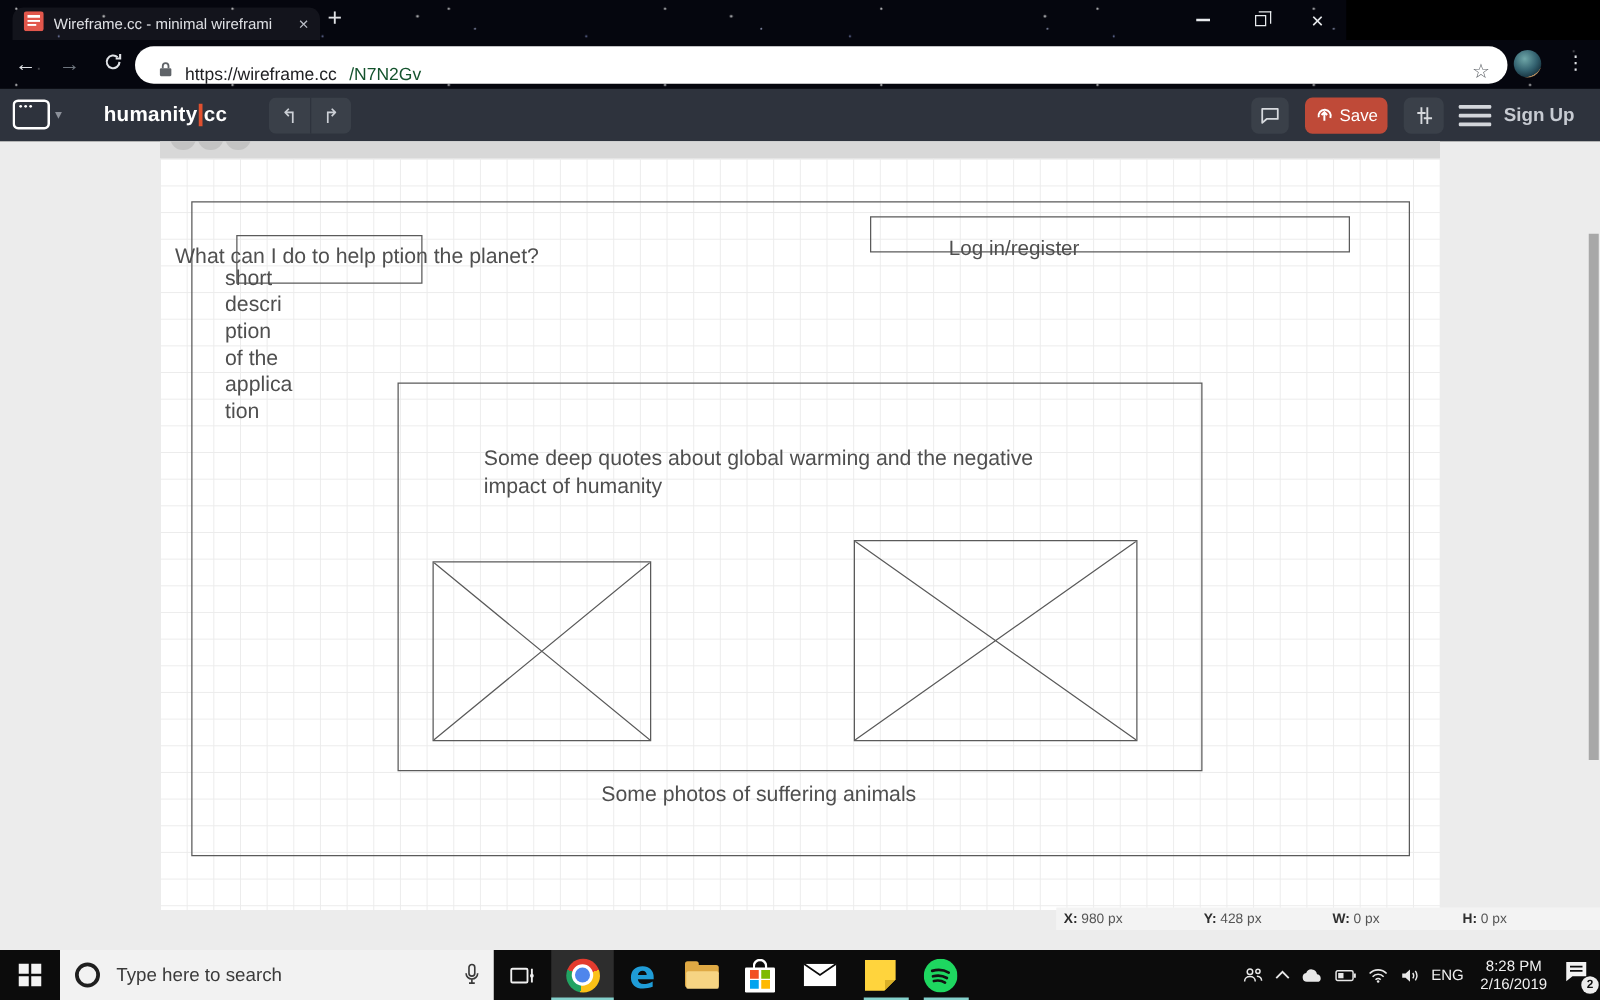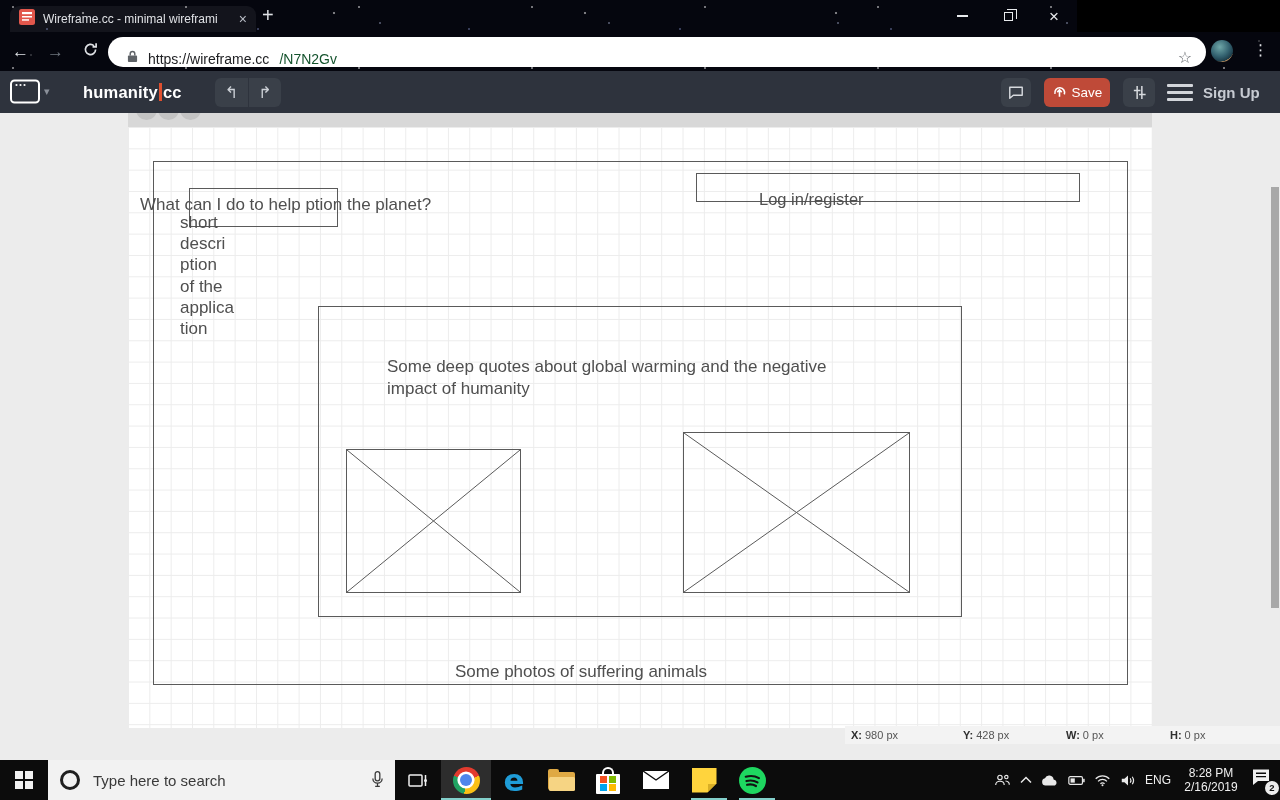--- a/index.html
+++ b/index.html
@@ -91,7 +91,7 @@
   #wf-xbox1 { left:346px; top:449px; width:175px; height:144px; }
   #wf-xbox2 { left:683px; top:432px; width:227px; height:161px; }
   .xbox svg { display:block; width:100%; height:100%; }
-  #wf-caption { left:455px; top:626px;margin-top:36px; }
+  #wf-caption { left:481px; top:626px; }
 
   .statusbar { position:absolute; left:845px; top:726px; width:435px; height:18px; background:#f3f3f3; font-size:11px; }
   .status-pair { position:absolute; top:3px; }

